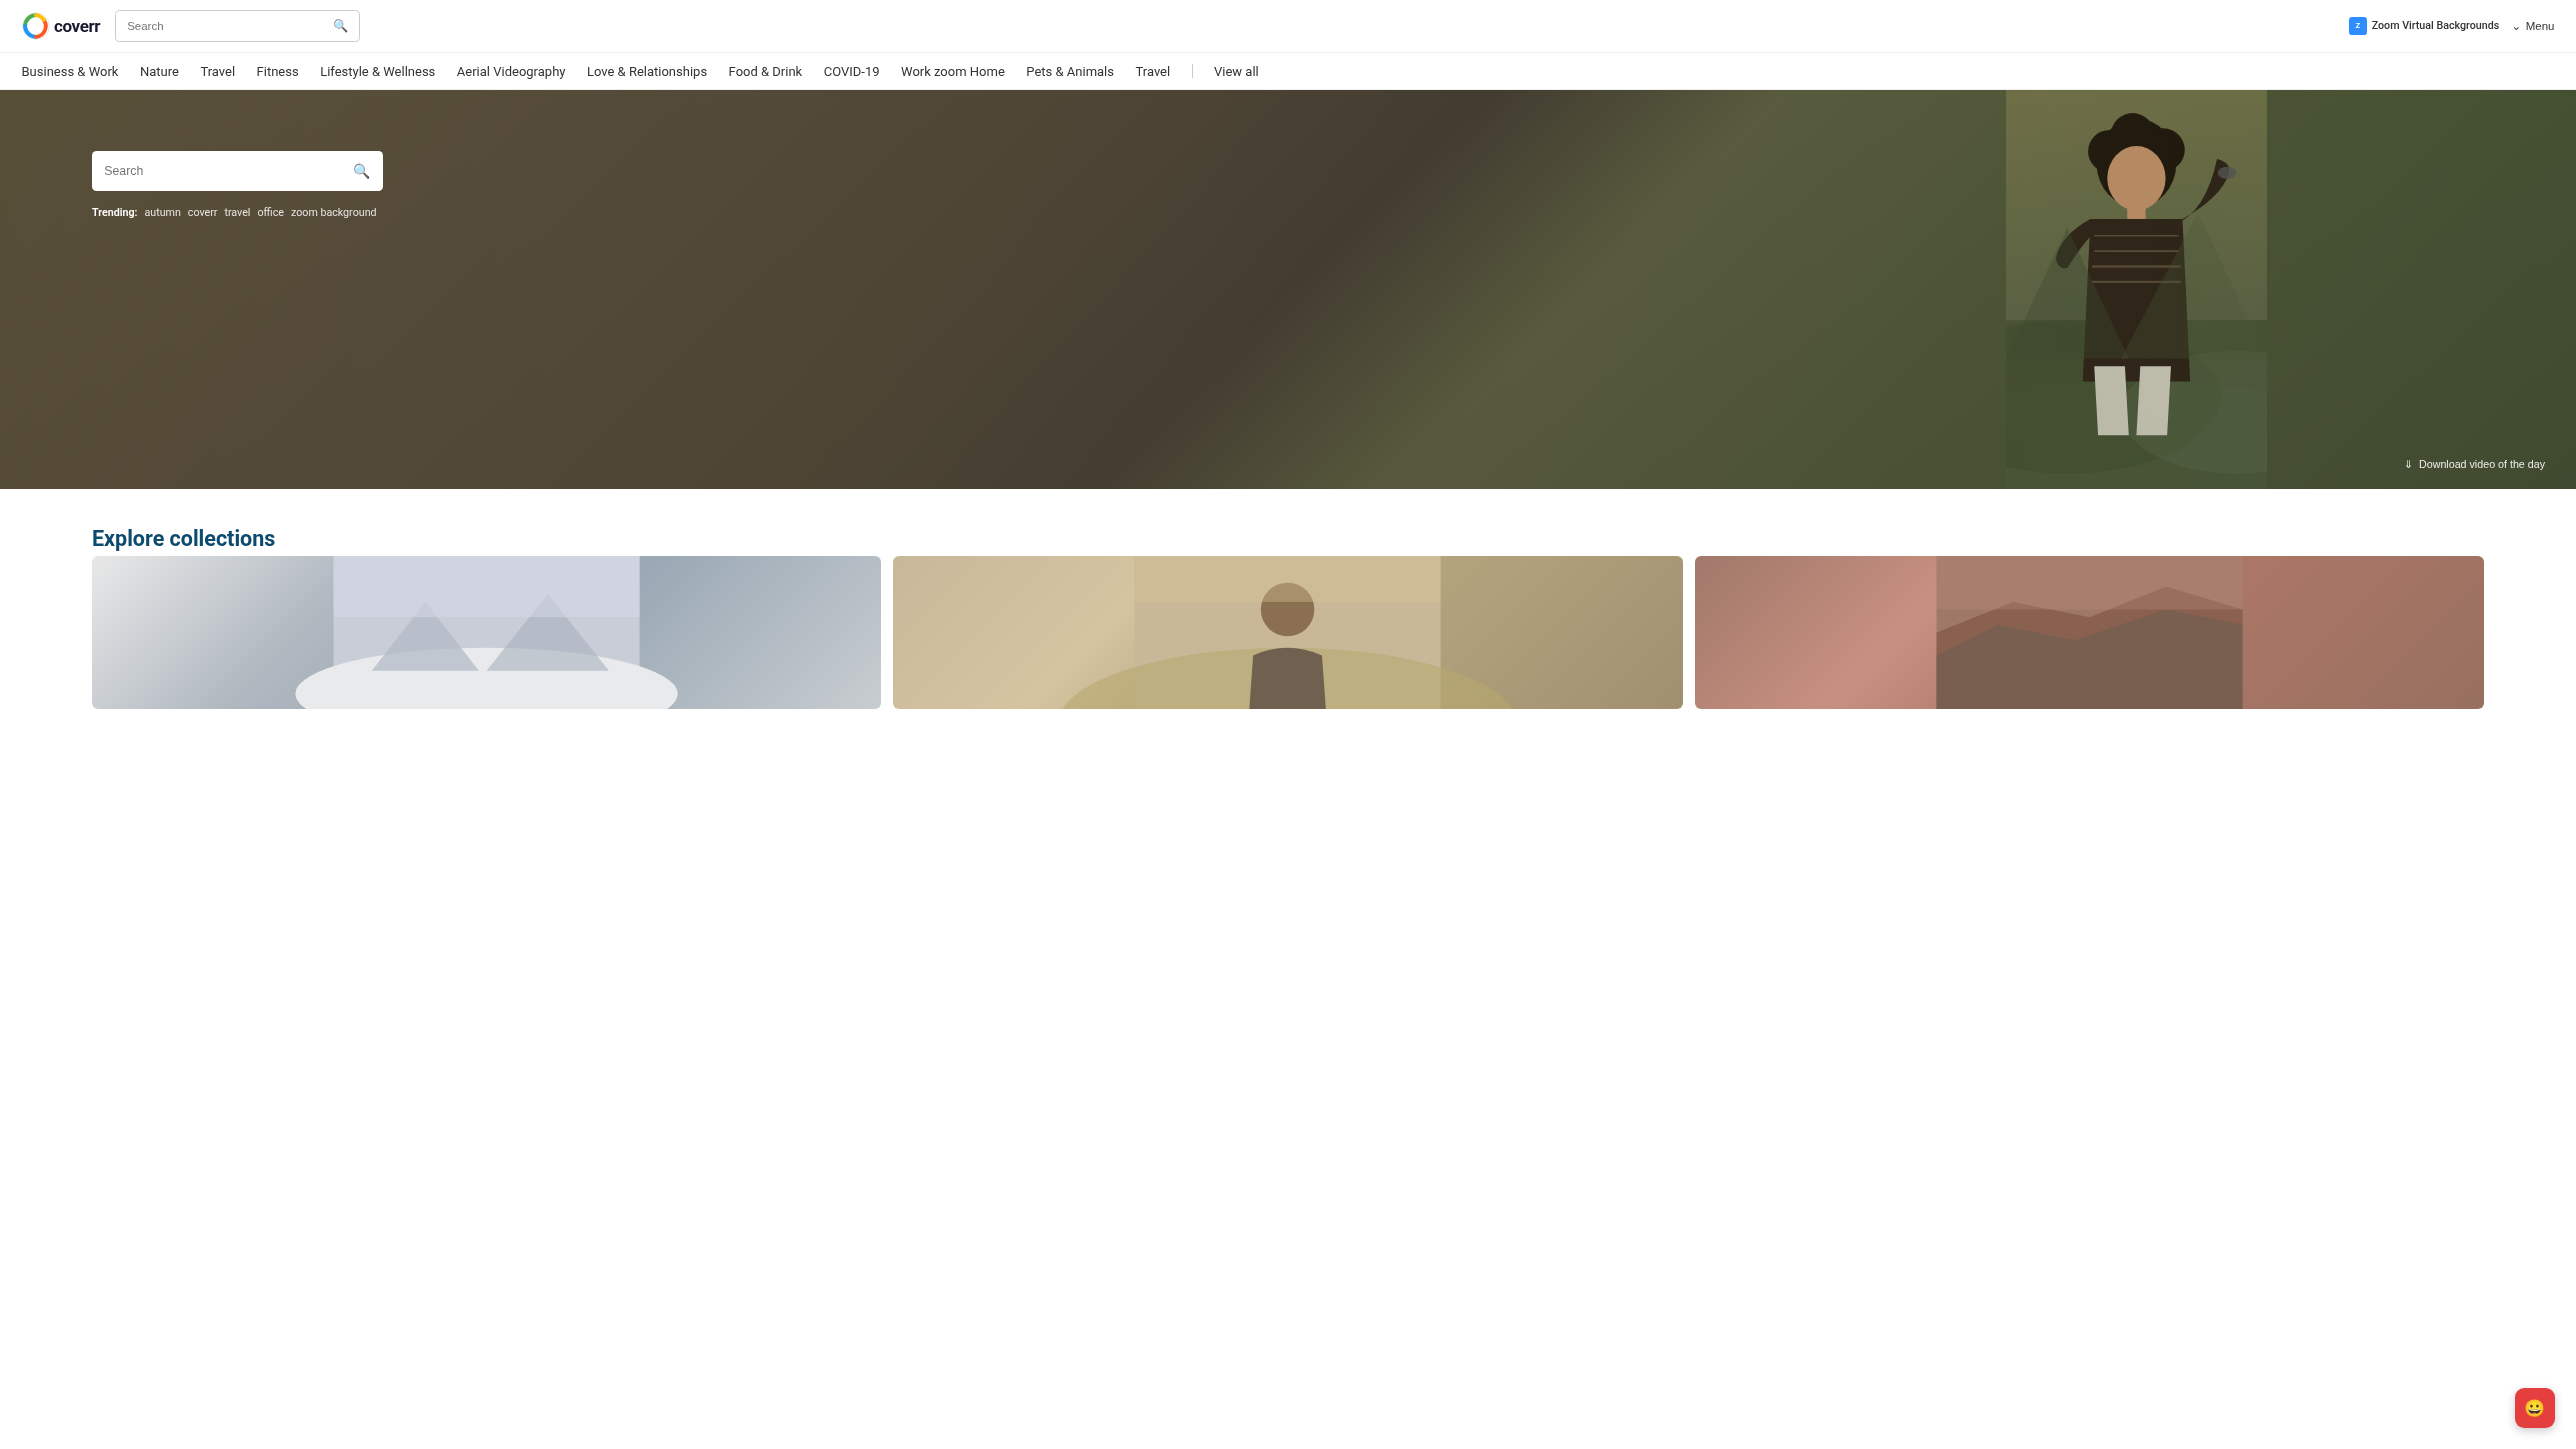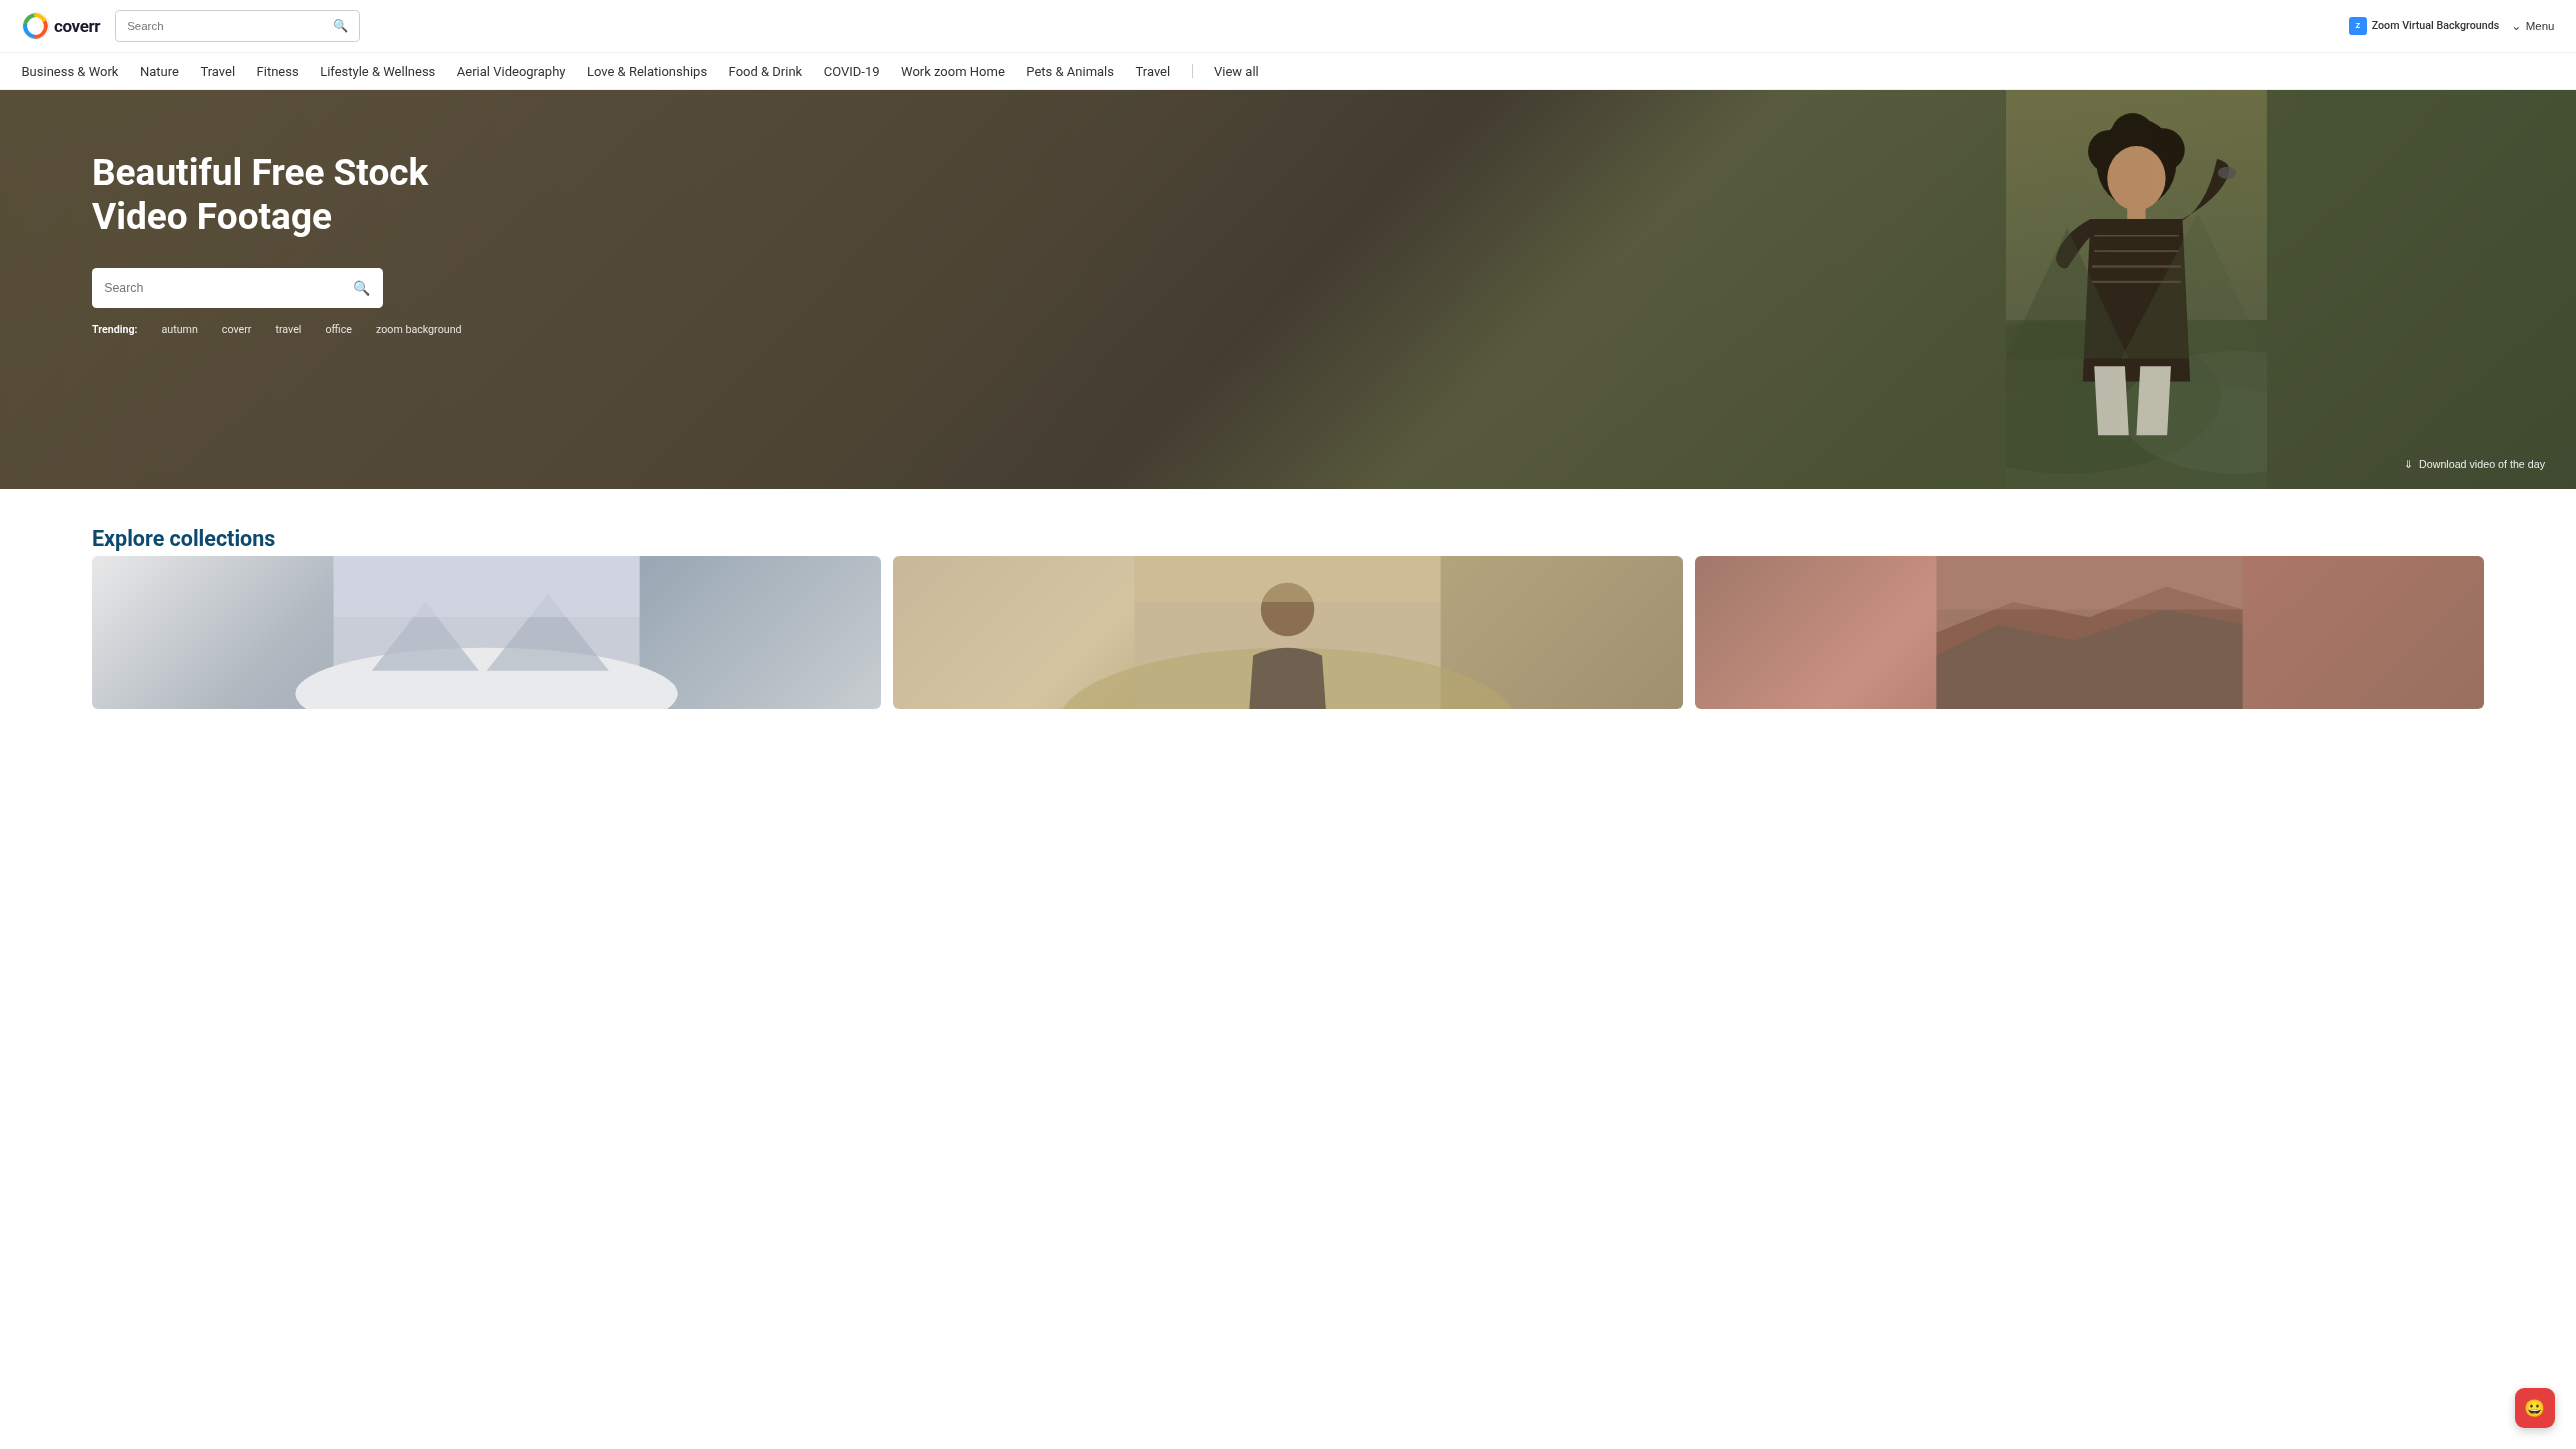--- a/index.html
+++ b/index.html
@@ -422,10 +422,6 @@
   <div class="hero-overlay"></div>
 
   <div class="hero-content">
-    <h1 class="hero-title">
-      <span>Beautiful Free Stock</span><br>
-      <span>Video Footage</span>
-    </h1>
 
     <div class="hero-search">
       <input type="text" placeholder="Search" style="">

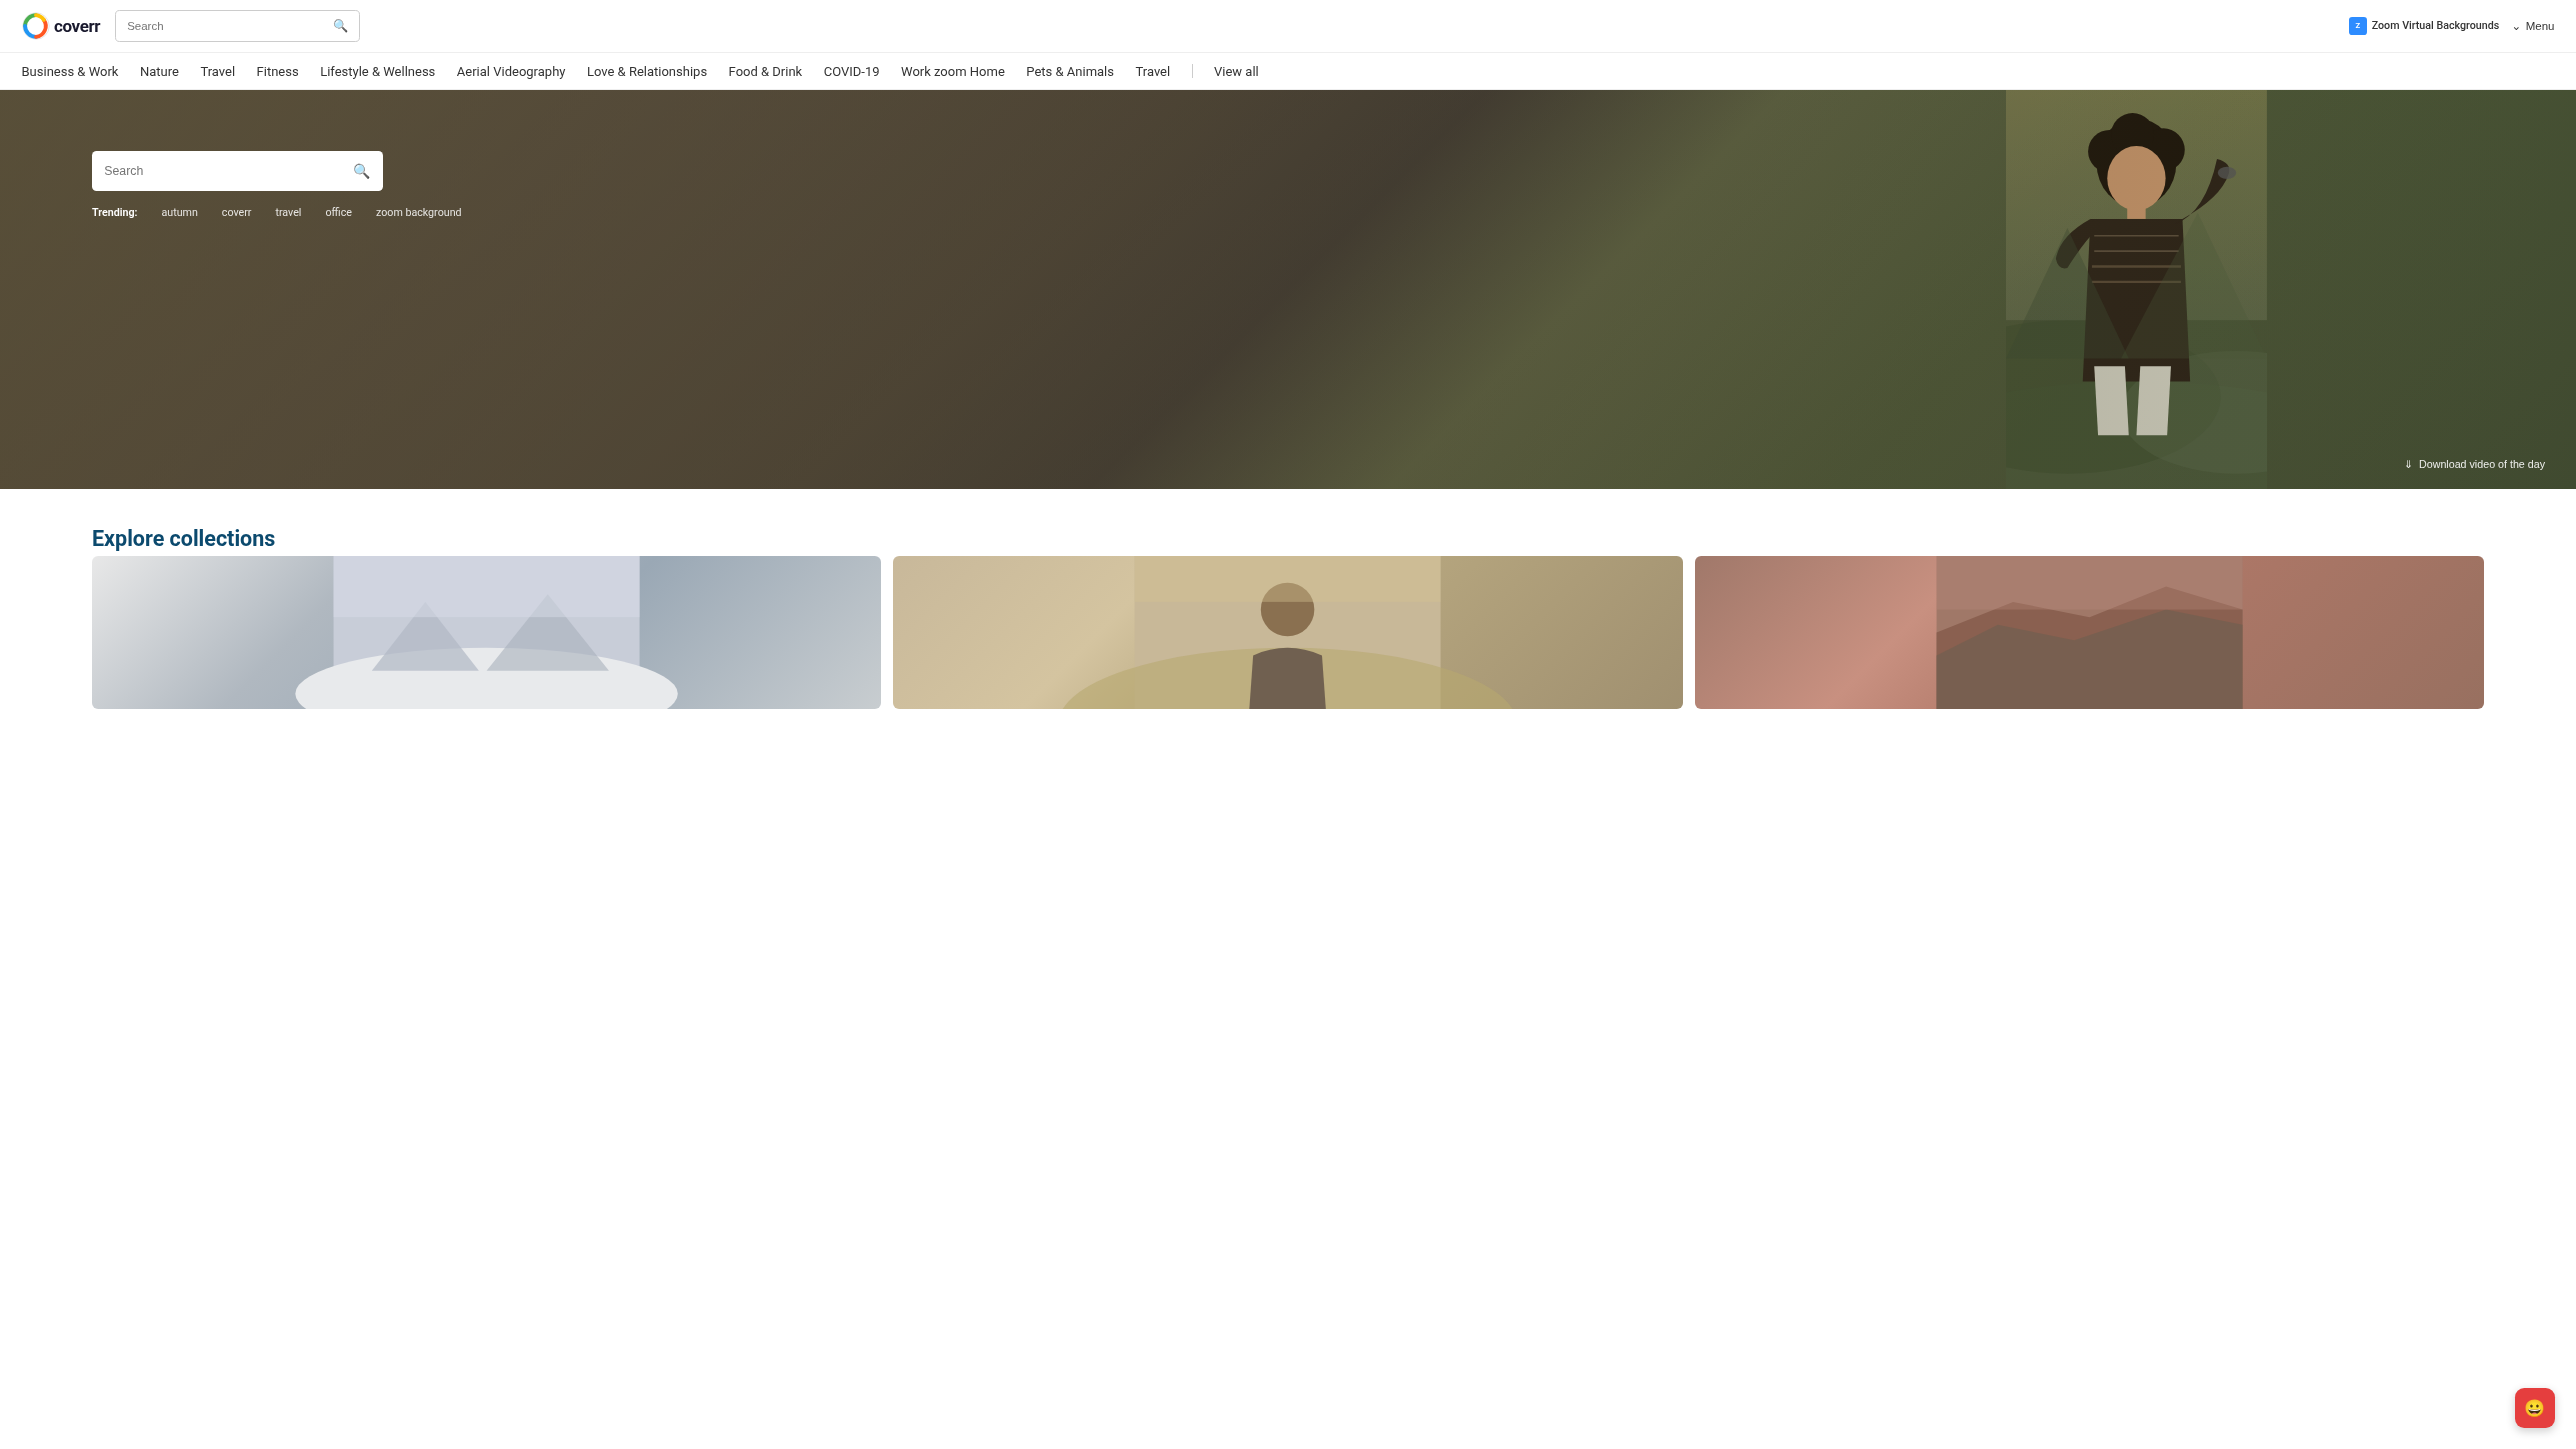--- a/index.html
+++ b/index.html
@@ -218,7 +218,7 @@
     .trending {
       display: flex;
       align-items: center;
-      gap: 24px;
+      gap: 7px;
       color: #fff;
       font-size: 10.7px;
     }

